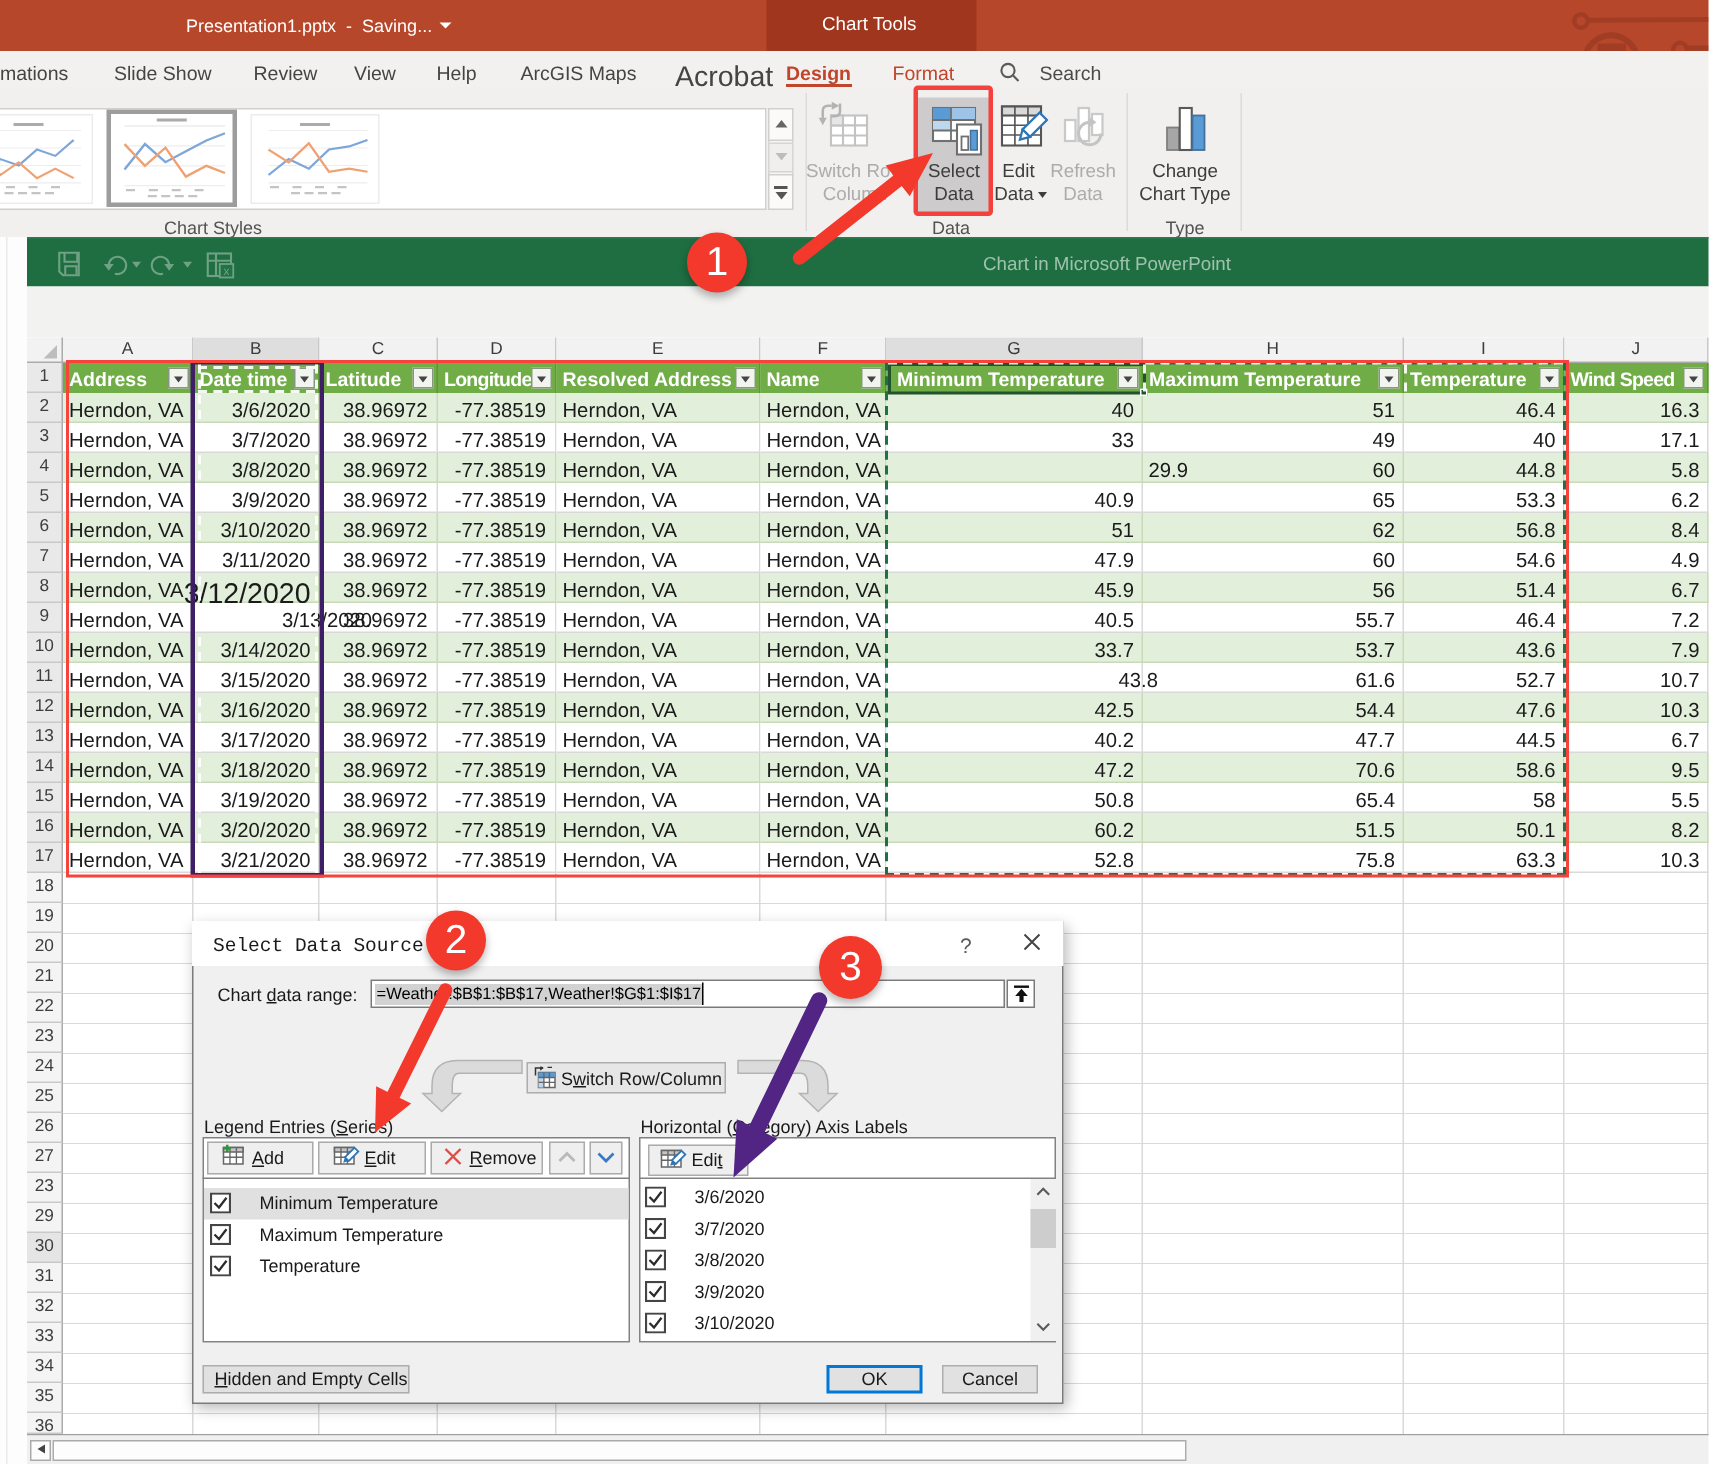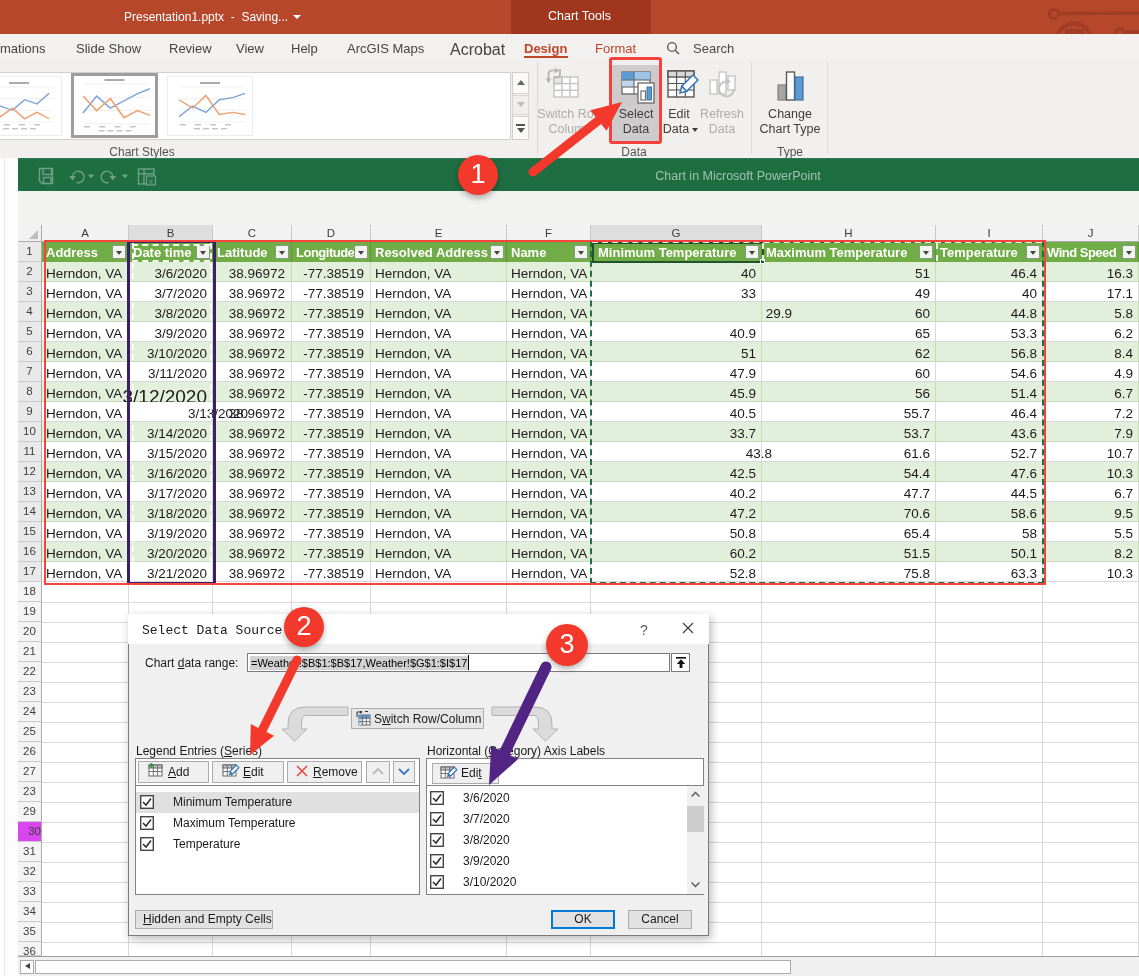--- a/index.html
+++ b/index.html
@@ -30,7 +30,7 @@
 <div class="tx" style="left:236px;top:41px;color:#444;font-size:13px;">View</div>
 <div class="tx" style="left:291px;top:41px;color:#444;font-size:13px;">Help</div>
 <div class="tx" style="left:347px;top:41px;color:#444;font-size:13px;">ArcGIS Maps</div>
-<div class="tx" style="left:450px;top:41px;color:#444;font-size:16px;">Acrobat</div>
+<div class="tx" style="left:450px;top:41px;color:#444;font-size:19px;">Acrobat</div>
 <div class="tx" style="left:524px;top:41px;color:#C0452A;font-size:13px;font-weight:bold;">Design</div>
 <div class="tx" style="left:595px;top:41px;color:#C0452A;font-size:13px;">Format</div>
 <div class="ab" style="left:524px;top:56px;width:44px;height:3px;background:#C0452A;"></div>

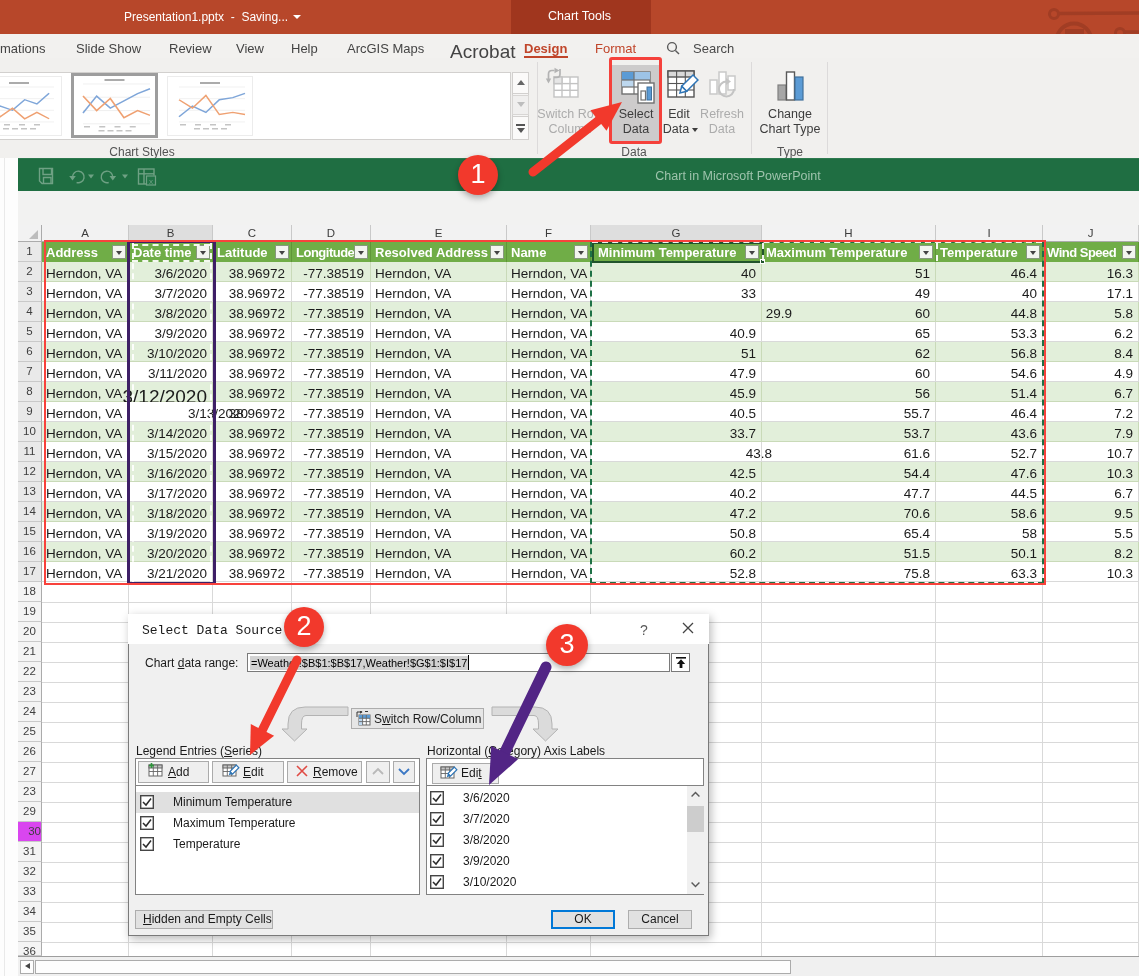--- a/index.html
+++ b/index.html
@@ -277,7 +277,7 @@
 <div class="ab" style="left:18px;top:762px;width:24px;height:20px;background:#F4F4F4;border-right:1px solid #ABABAB;border-bottom:1px solid #C9C9C9;color:#3E3E3E;font-size:11.5px;text-align:center;line-height:19px;">27</div>
 <div class="ab" style="left:18px;top:782px;width:24px;height:20px;background:#F4F4F4;border-right:1px solid #ABABAB;border-bottom:1px solid #C9C9C9;color:#3E3E3E;font-size:11.5px;text-align:center;line-height:19px;">23</div>
 <div class="ab" style="left:18px;top:802px;width:24px;height:20px;background:#F4F4F4;border-right:1px solid #ABABAB;border-bottom:1px solid #C9C9C9;color:#3E3E3E;font-size:11.5px;text-align:center;line-height:19px;">29</div>
-<div class="ab" style="left:18px;top:822px;width:24px;height:20px;background:#d946ef;border-right:1px solid #ABABAB;border-bottom:1px solid #C9C9C9;color:#3E3E3E;font-size:11.5px;text-align:right;line-height:19px;">30</div>
+<div class="ab" style="left:18px;top:822px;width:24px;height:20px;background:#e5e5e5;border-right:1px solid #ABABAB;border-bottom:1px solid #C9C9C9;color:#3E3E3E;font-size:11.5px;text-align:center;line-height:19px;">30</div>
 <div class="ab" style="left:18px;top:842px;width:24px;height:20px;background:#F4F4F4;border-right:1px solid #ABABAB;border-bottom:1px solid #C9C9C9;color:#3E3E3E;font-size:11.5px;text-align:center;line-height:19px;">31</div>
 <div class="ab" style="left:18px;top:862px;width:24px;height:20px;background:#F4F4F4;border-right:1px solid #ABABAB;border-bottom:1px solid #C9C9C9;color:#3E3E3E;font-size:11.5px;text-align:center;line-height:19px;">32</div>
 <div class="ab" style="left:18px;top:882px;width:24px;height:20px;background:#F4F4F4;border-right:1px solid #ABABAB;border-bottom:1px solid #C9C9C9;color:#3E3E3E;font-size:11.5px;text-align:center;line-height:19px;">33</div>

